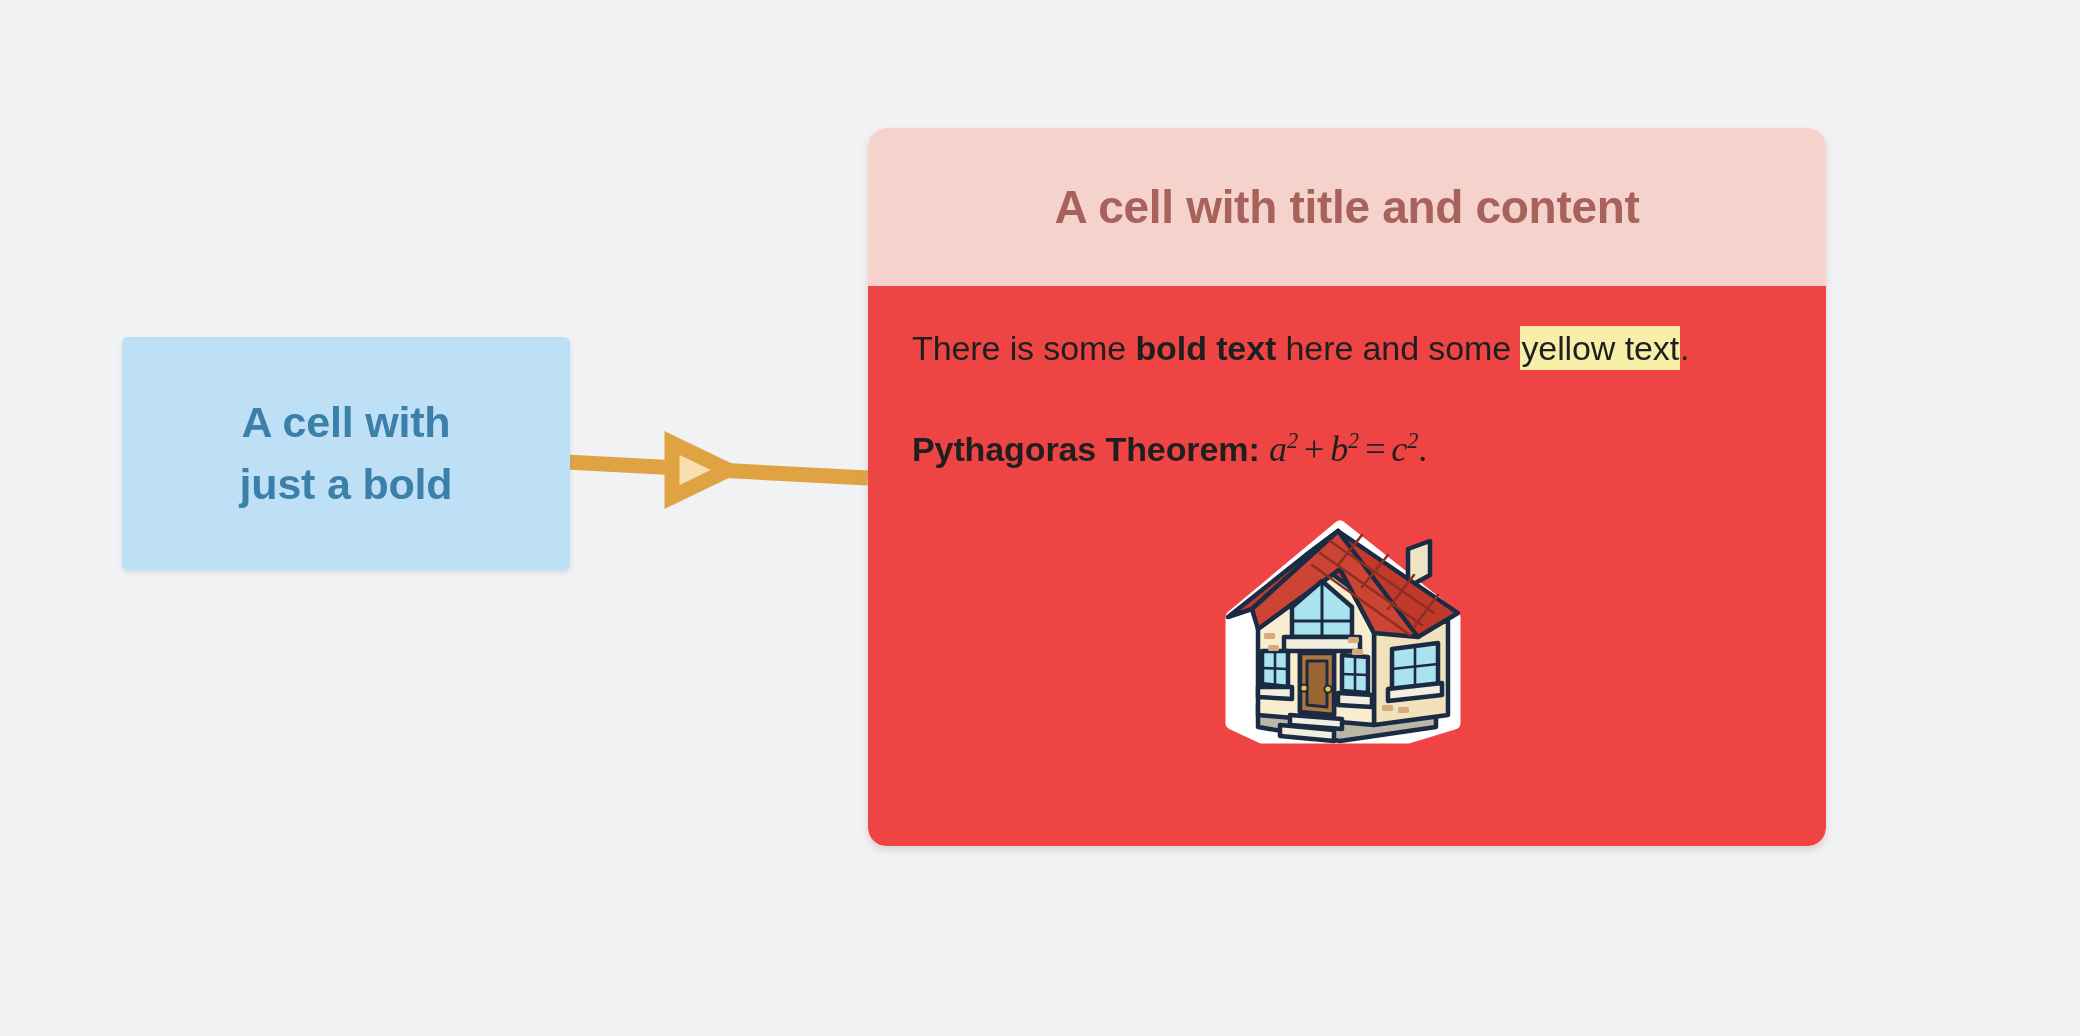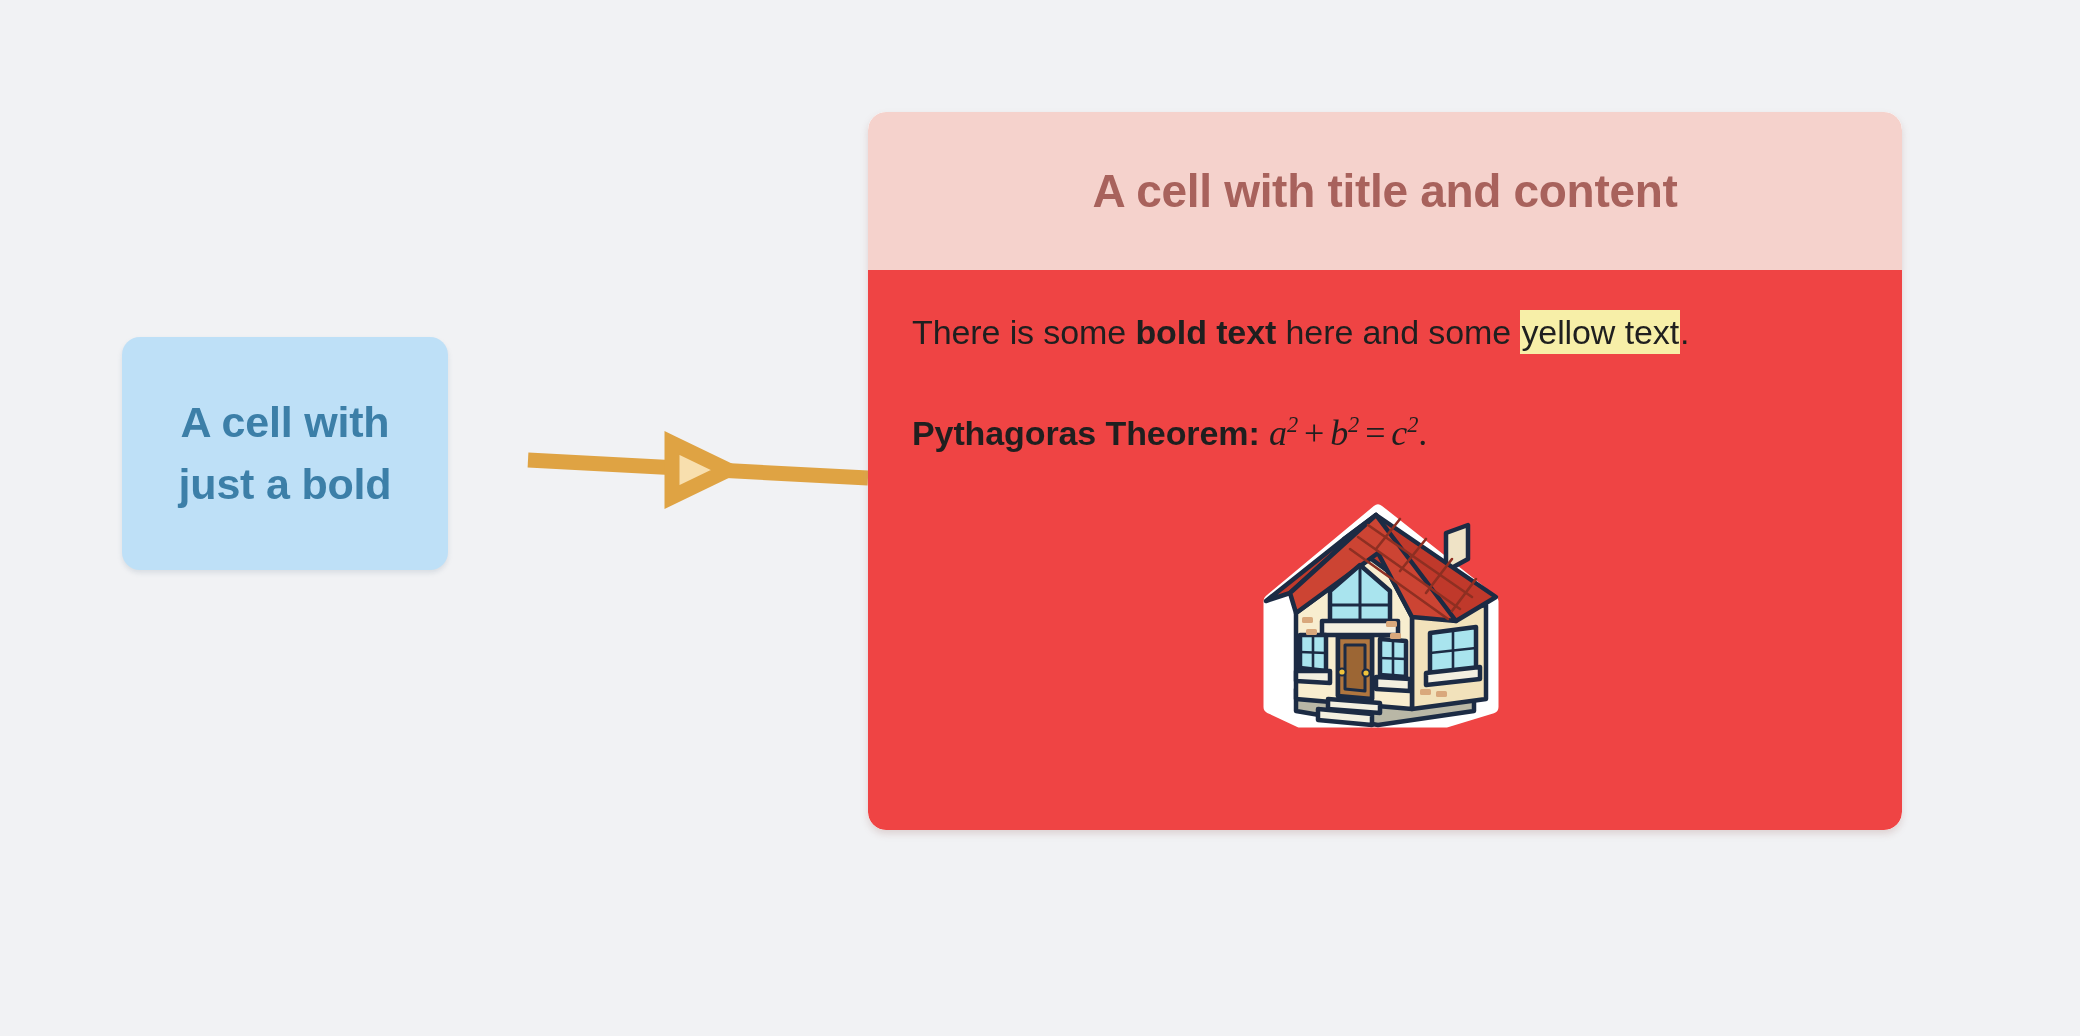--- a/index.html
+++ b/index.html
@@ -60,8 +60,8 @@
   .cell-card {
     position: absolute;
     left: 868px;
-    top: 112px;
-    width: 1034px;
+    top: 128px;
+    width: 958px;
     border-radius: 18px;
     box-shadow: 0 4px 7px rgba(180, 140, 135, 0.30);
     overflow: hidden;

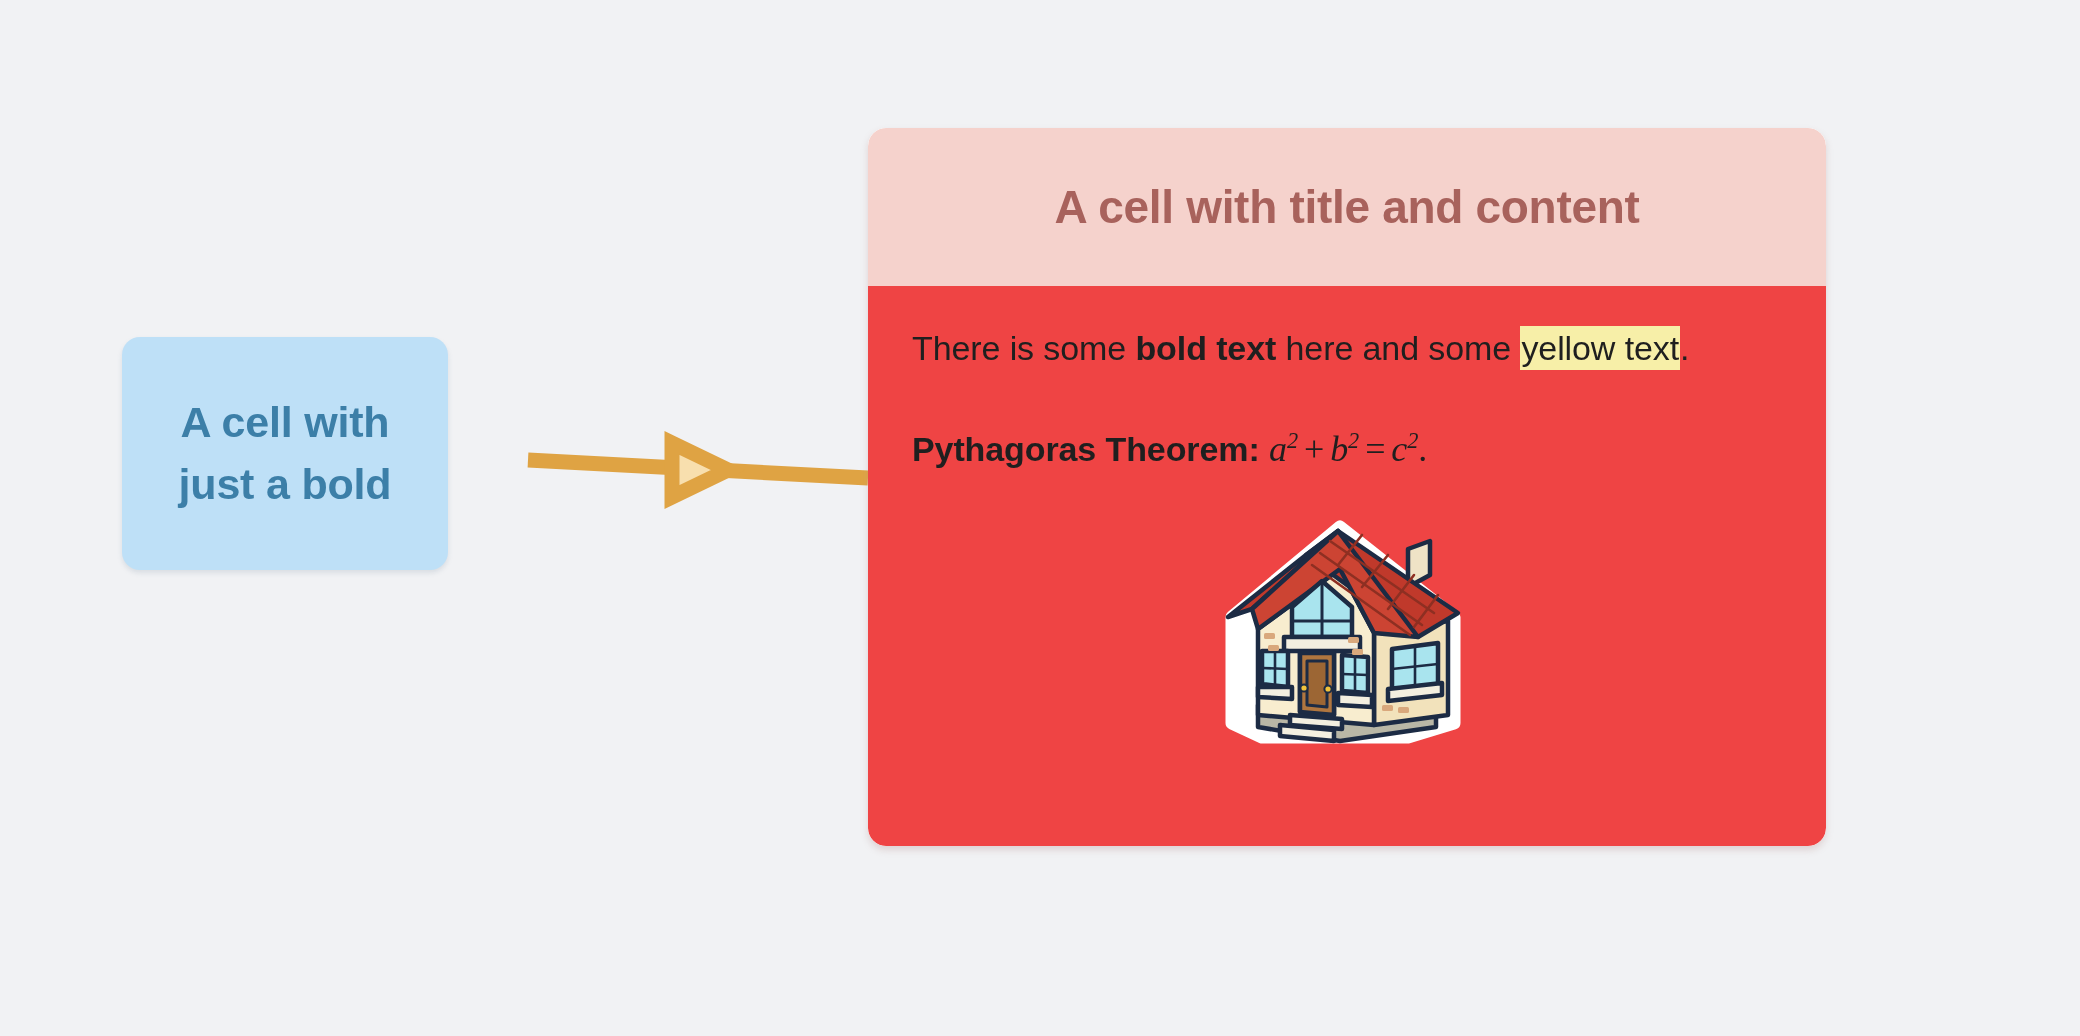--- a/index.html
+++ b/index.html
@@ -36,11 +36,11 @@
     position: absolute;
     left: 122px;
     top: 337px;
-    width: 326px;
+    width: 448px;
     height: 233px;
     box-sizing: border-box;
     background: #bee0f7;
-    border-radius: 18px;
+    border-radius: 6px;
     box-shadow: 0 3px 5px rgba(120, 140, 160, 0.20);
     display: flex;
     align-items: center;

